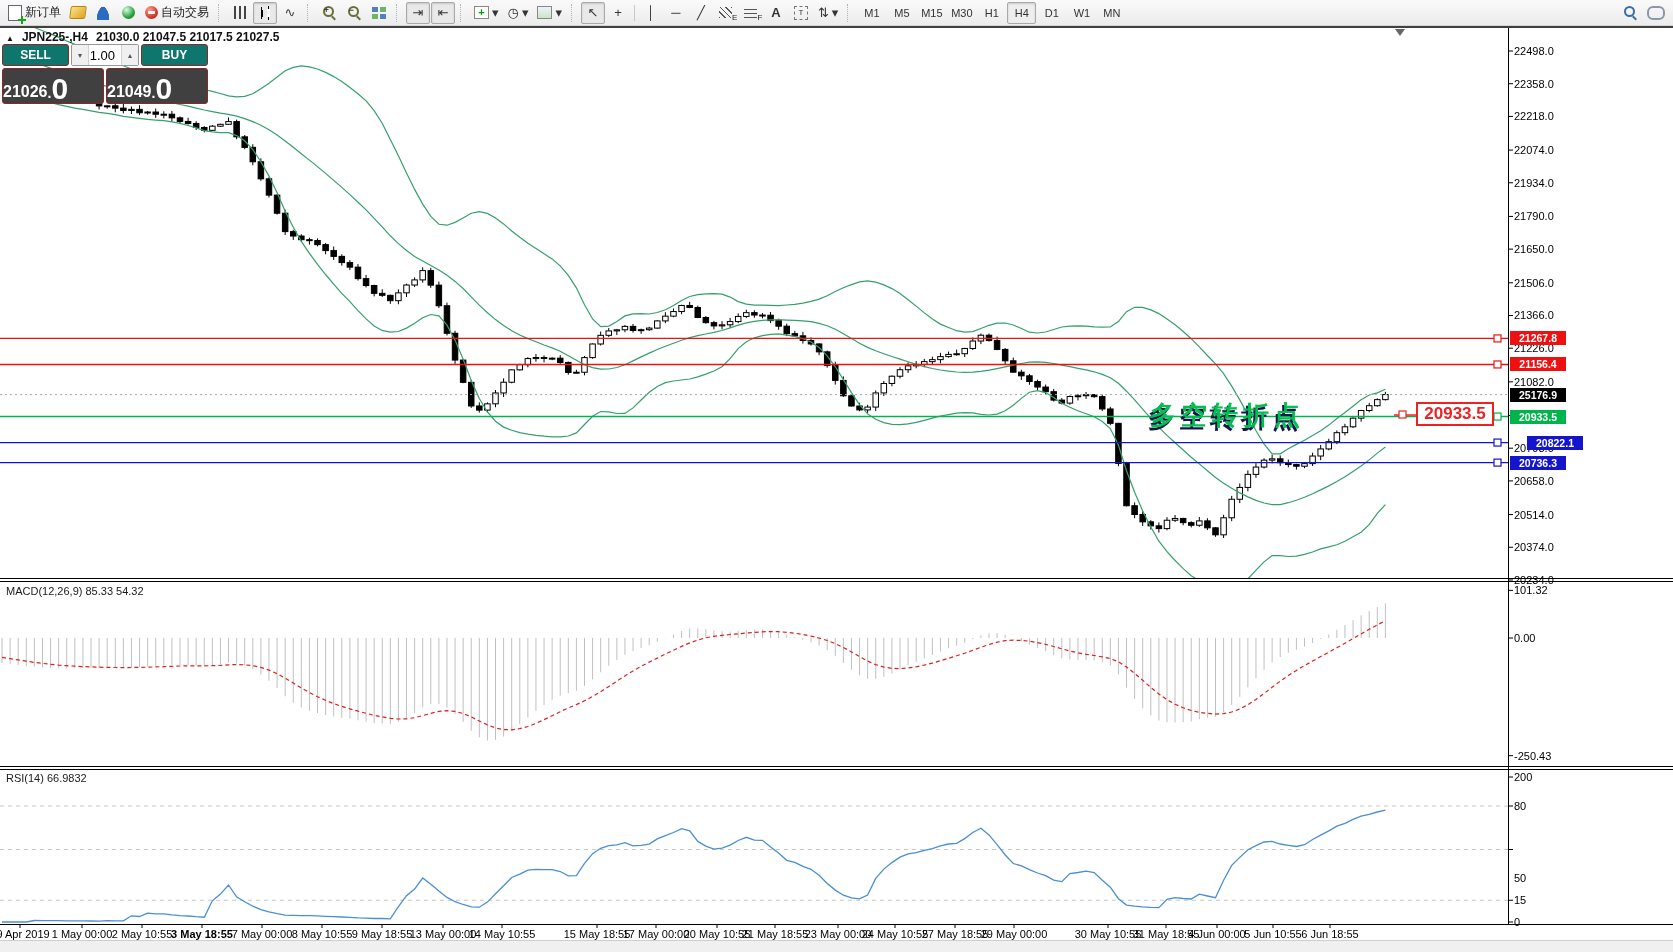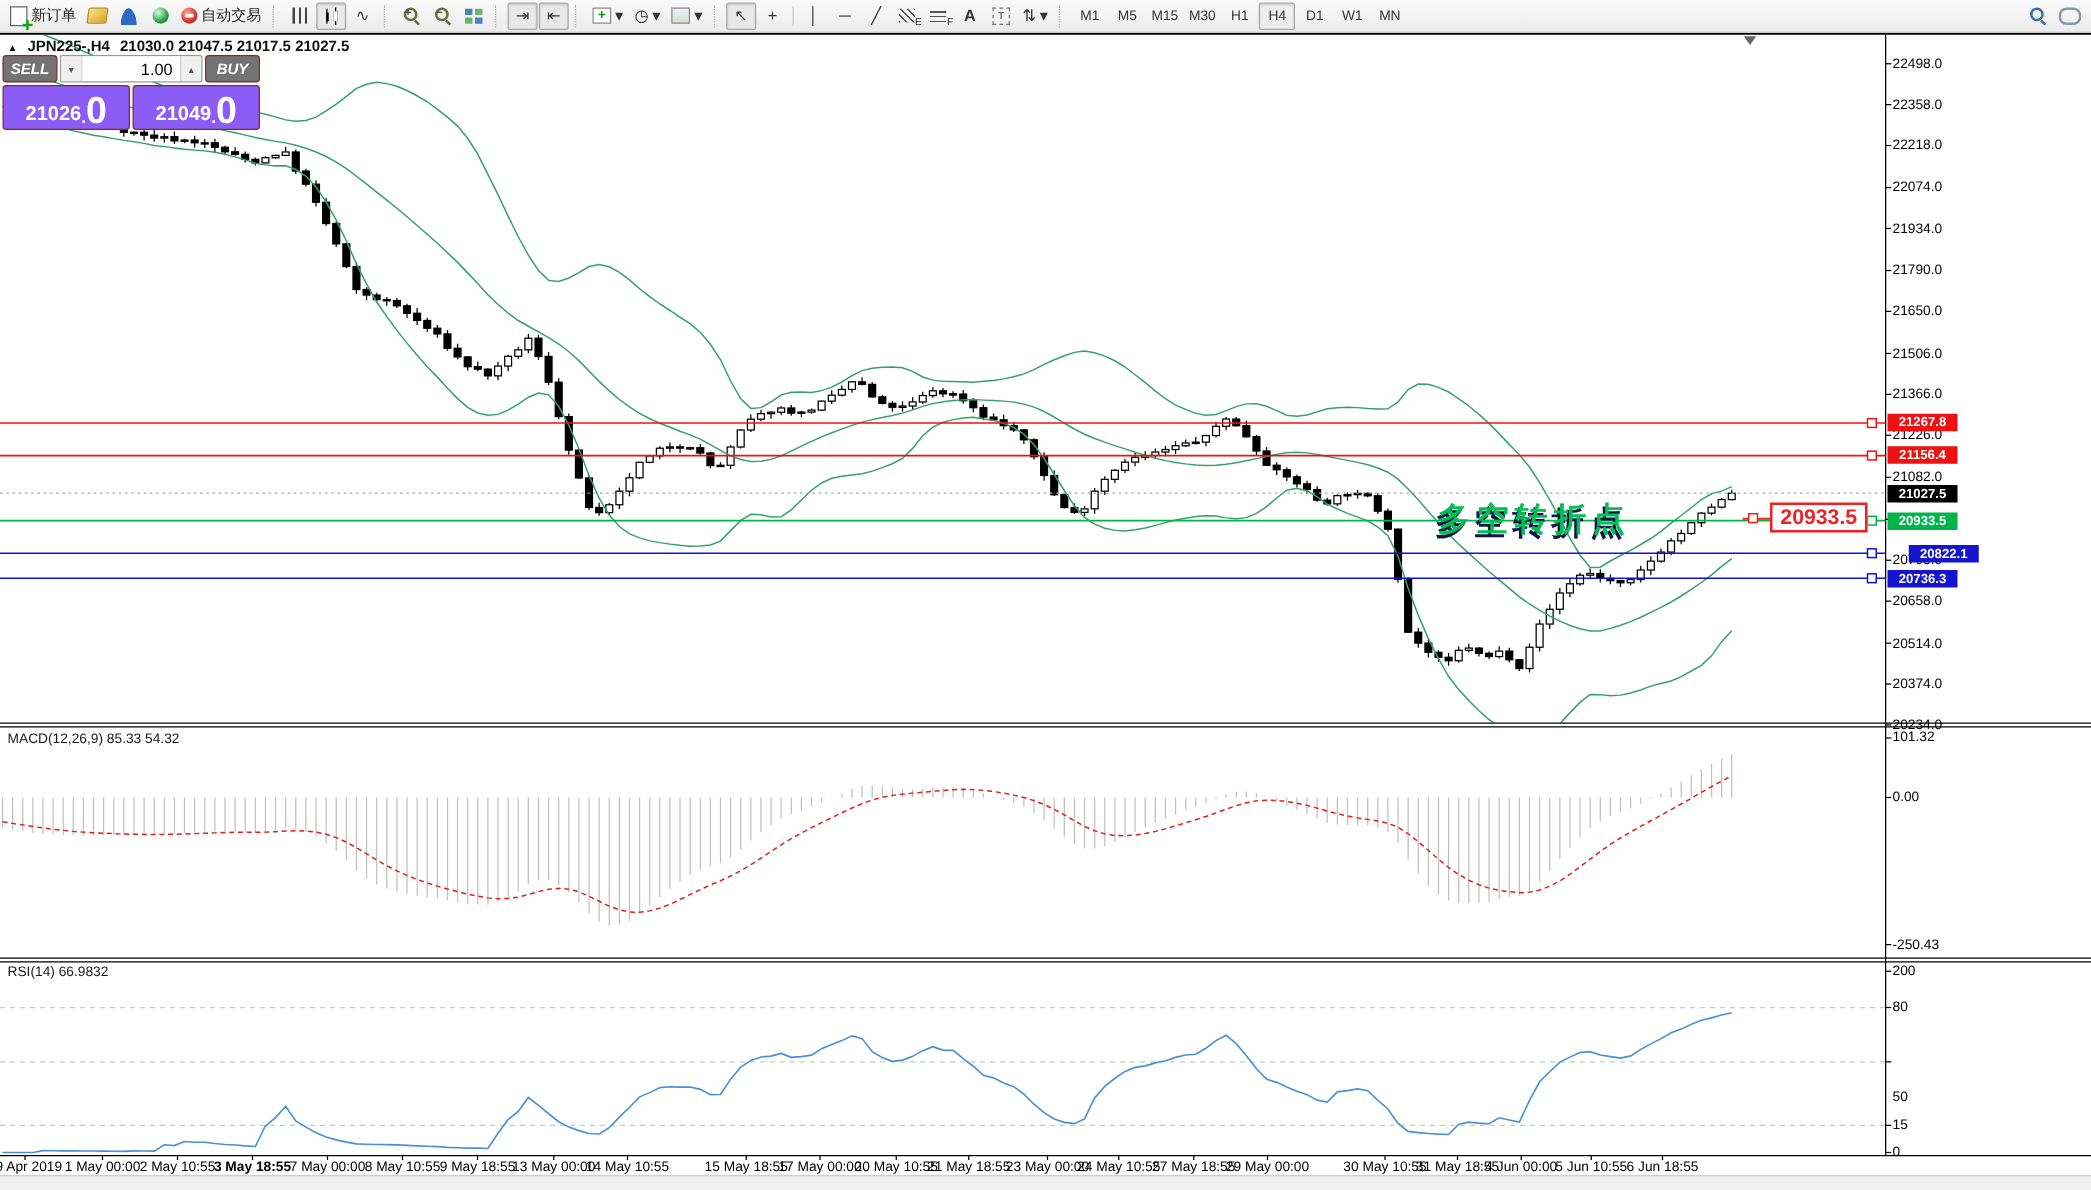--- a/index.html
+++ b/index.html
@@ -67,8 +67,8 @@
   
   #trade-panel{position:absolute;left:2px;top:44px;width:206px;}
   #tp-row1{display:flex;gap:2px;height:22px;}
-  .tp-btn{background:#737373;border:1px solid #8d2626;border-radius:3px;color:#fff;font-size:12px;font-weight:700;
-     display:flex;align-items:center;justify-content:center;width:44px;box-sizing:border-box;font-style:italic;}
+  .tp-btn{background:#0f766e;border:1px solid #8d2626;border-radius:3px;color:#fff;font-size:12px;font-weight:700;
+     display:flex;align-items:center;justify-content:center;width:67px;box-sizing:border-box;}
   #tp-spinner{flex:1;display:flex;background:#fff;border:1px solid #979797;border-radius:2px;overflow:hidden;box-sizing:border-box;}
   .sp-btn{width:16px;background:#f0f0f0;display:flex;align-items:center;justify-content:center;font-size:8px;color:#555;}
   .sp-btn.left{border-right:1px solid #d0d0d0;}

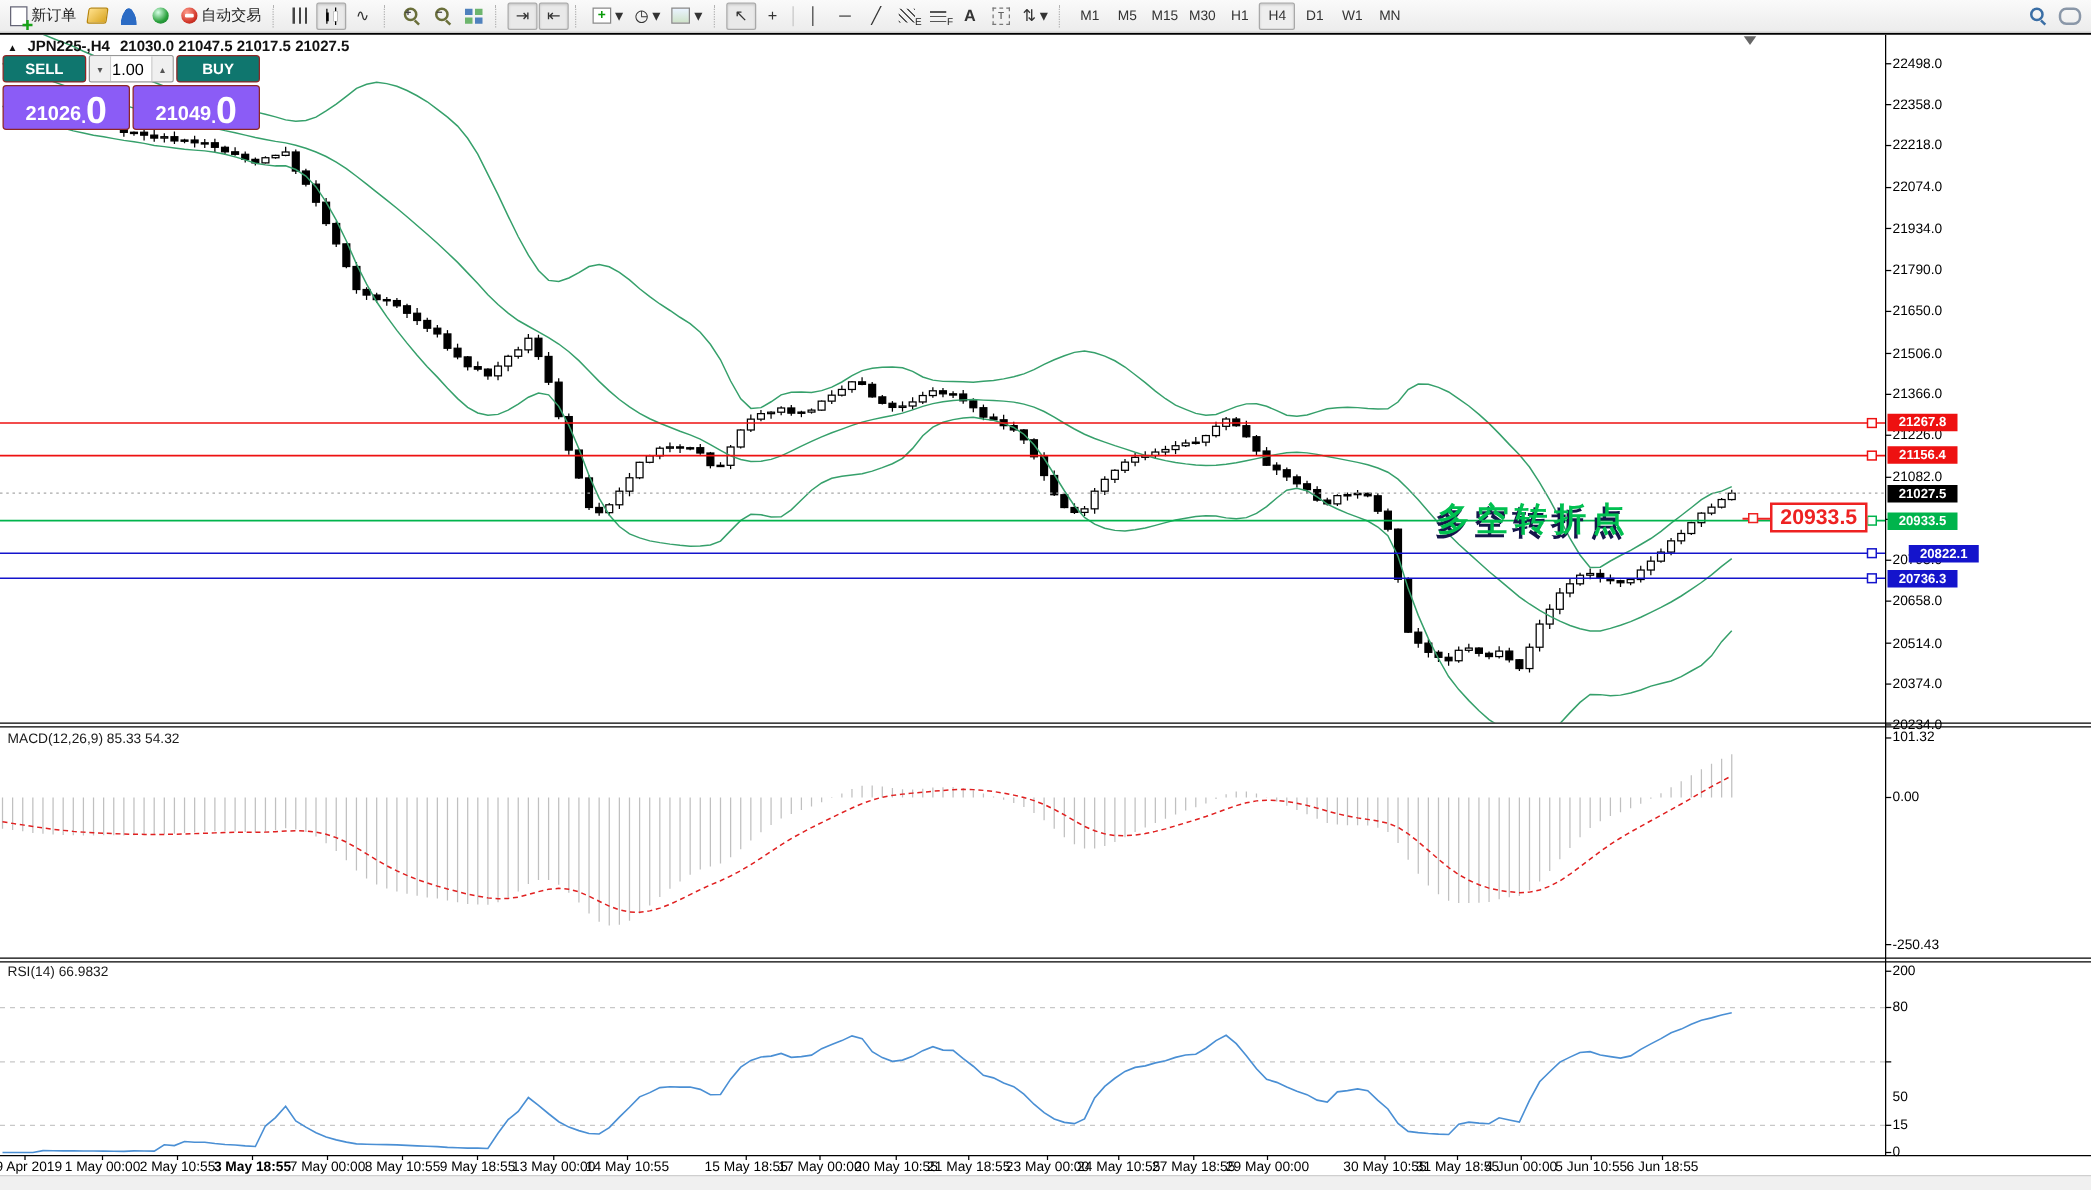--- a/index.html
+++ b/index.html
@@ -75,8 +75,8 @@
   .sp-btn.right{border-left:1px solid #d0d0d0;}
   #vol-input{flex:1;border:0;outline:0;text-align:right;font-size:13px;padding:0 6px 0 0;font-family:inherit;min-width:0;}
   #tp-row2{display:flex;gap:2px;margin-top:2px;height:36px;}
-  .tp-price{background:#8b5cf6;border:1px solid #8d2626;border-radius:3px;color:#fff;flex:1;
-     display:flex;align-items:flex-end;justify-content:center;padding-bottom:2px;box-sizing:border-box;}
+  .tp-price{background:#404040;border:1px solid #8d2626;border-radius:3px;color:#fff;flex:1;
+     display:flex;align-items:flex-end;justify-content:flex-start;padding-bottom:2px;box-sizing:border-box;}
   .pp{font-size:16px;font-weight:700;line-height:1.05;}
   .pd{font-size:14px;font-weight:700;line-height:1.05;}
   .pb{font-size:30px;font-weight:700;line-height:0.85;}

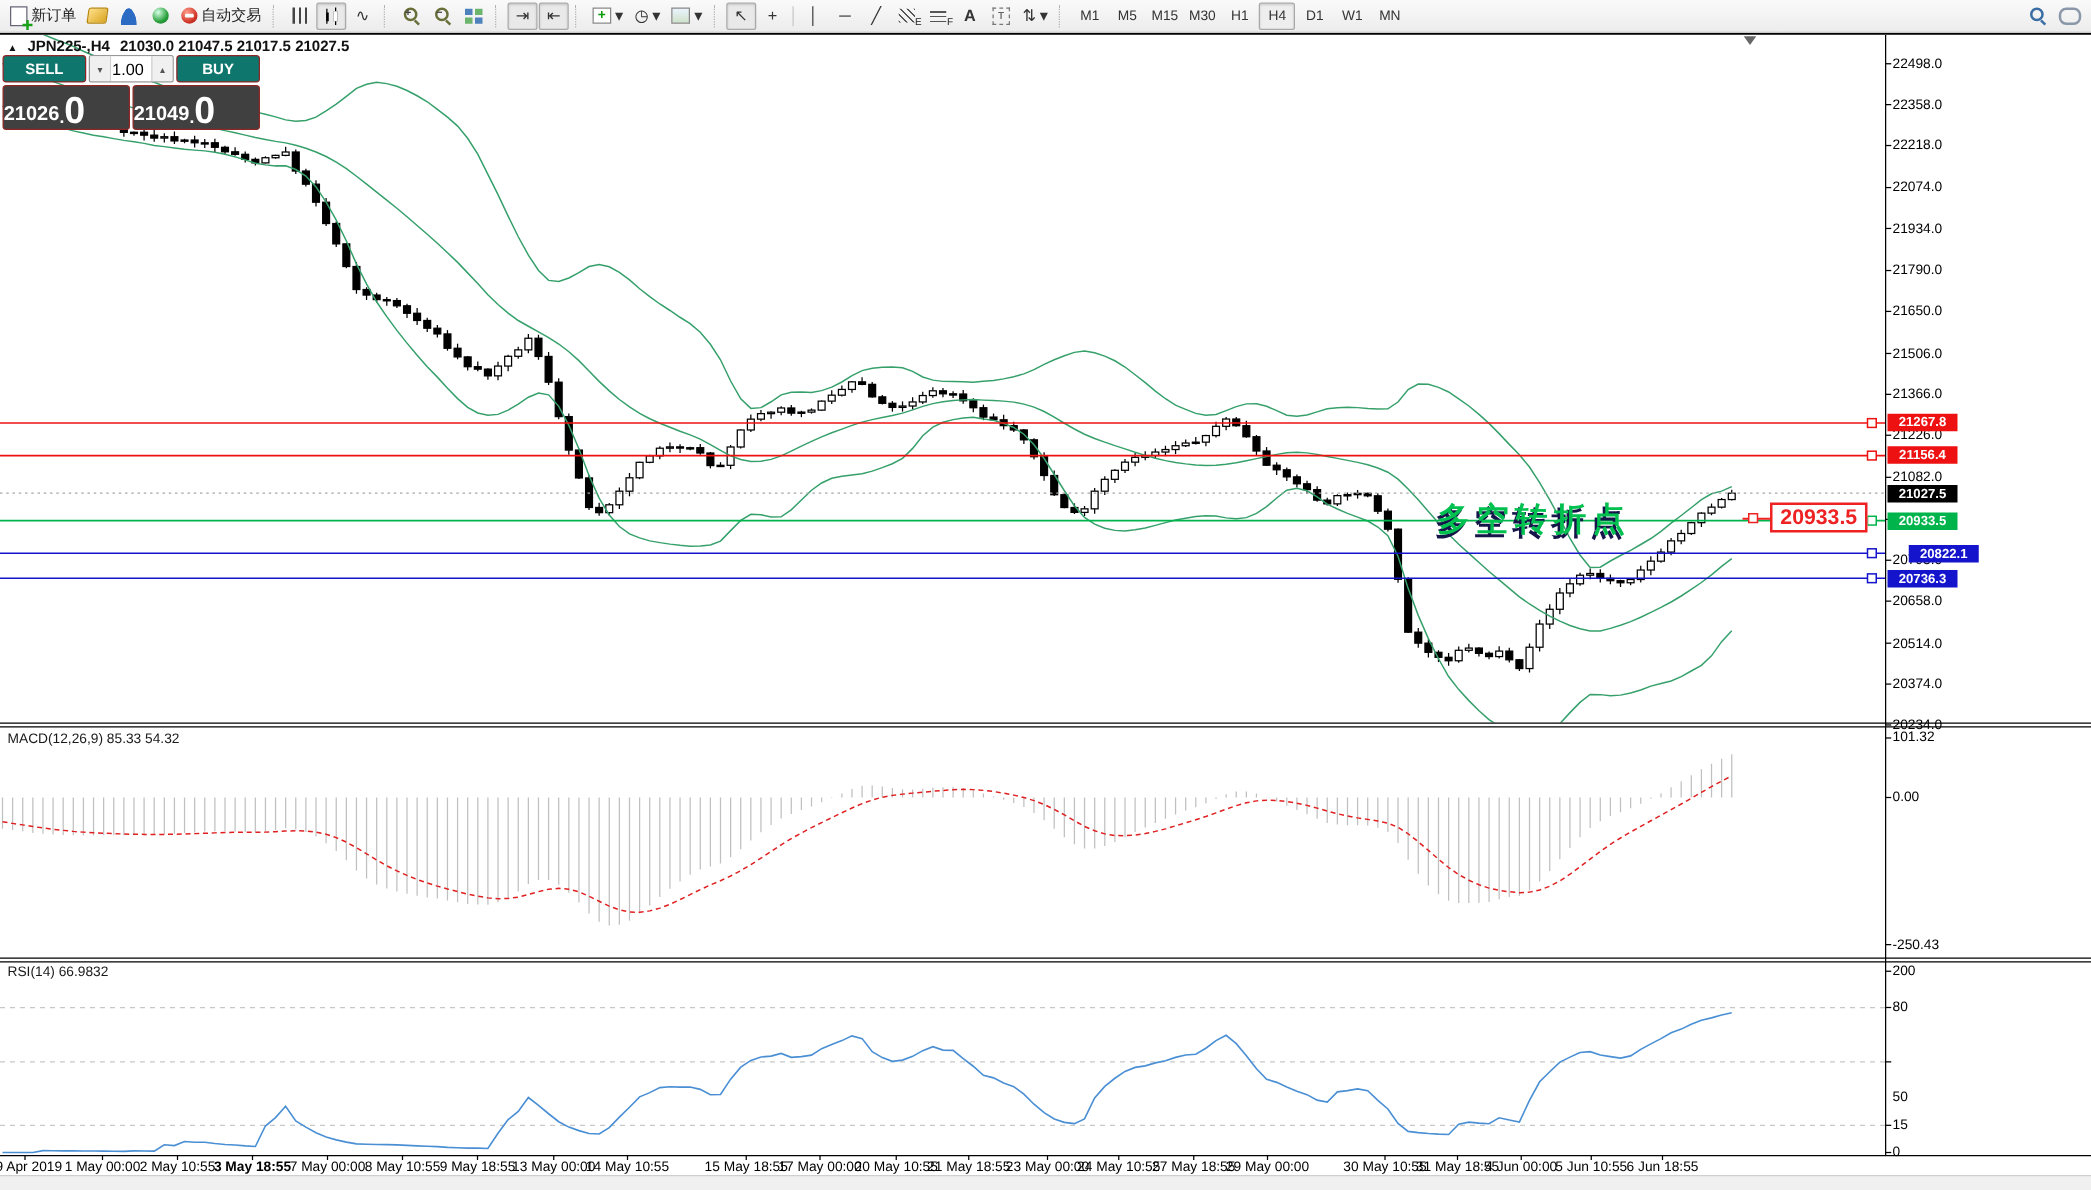--- a/index.html
+++ b/index.html
@@ -886,7 +886,7 @@
       <div class="chip" style="top: 416.537px; background: rgb(0, 180, 76);">20933.5</div>
       <div class="chip" style="top: 442.565px; background: rgb(20, 20, 204); margin-left: 17px;">20822.1</div>
       <div class="chip" style="top: 462.612px; background: rgb(20, 20, 204);">20736.3</div>
-      <div class="chip" style="top: 394.575px; background: rgb(0, 0, 0);">21027.5</div>
+      <div class="chip" style="top: 394.575px; background: rgb(0, 0, 0);">25176.9</div>
     </div>
   <div id="time-labels">
       <div class="time-label" style="left: 20px;">29 Apr 2019</div>

